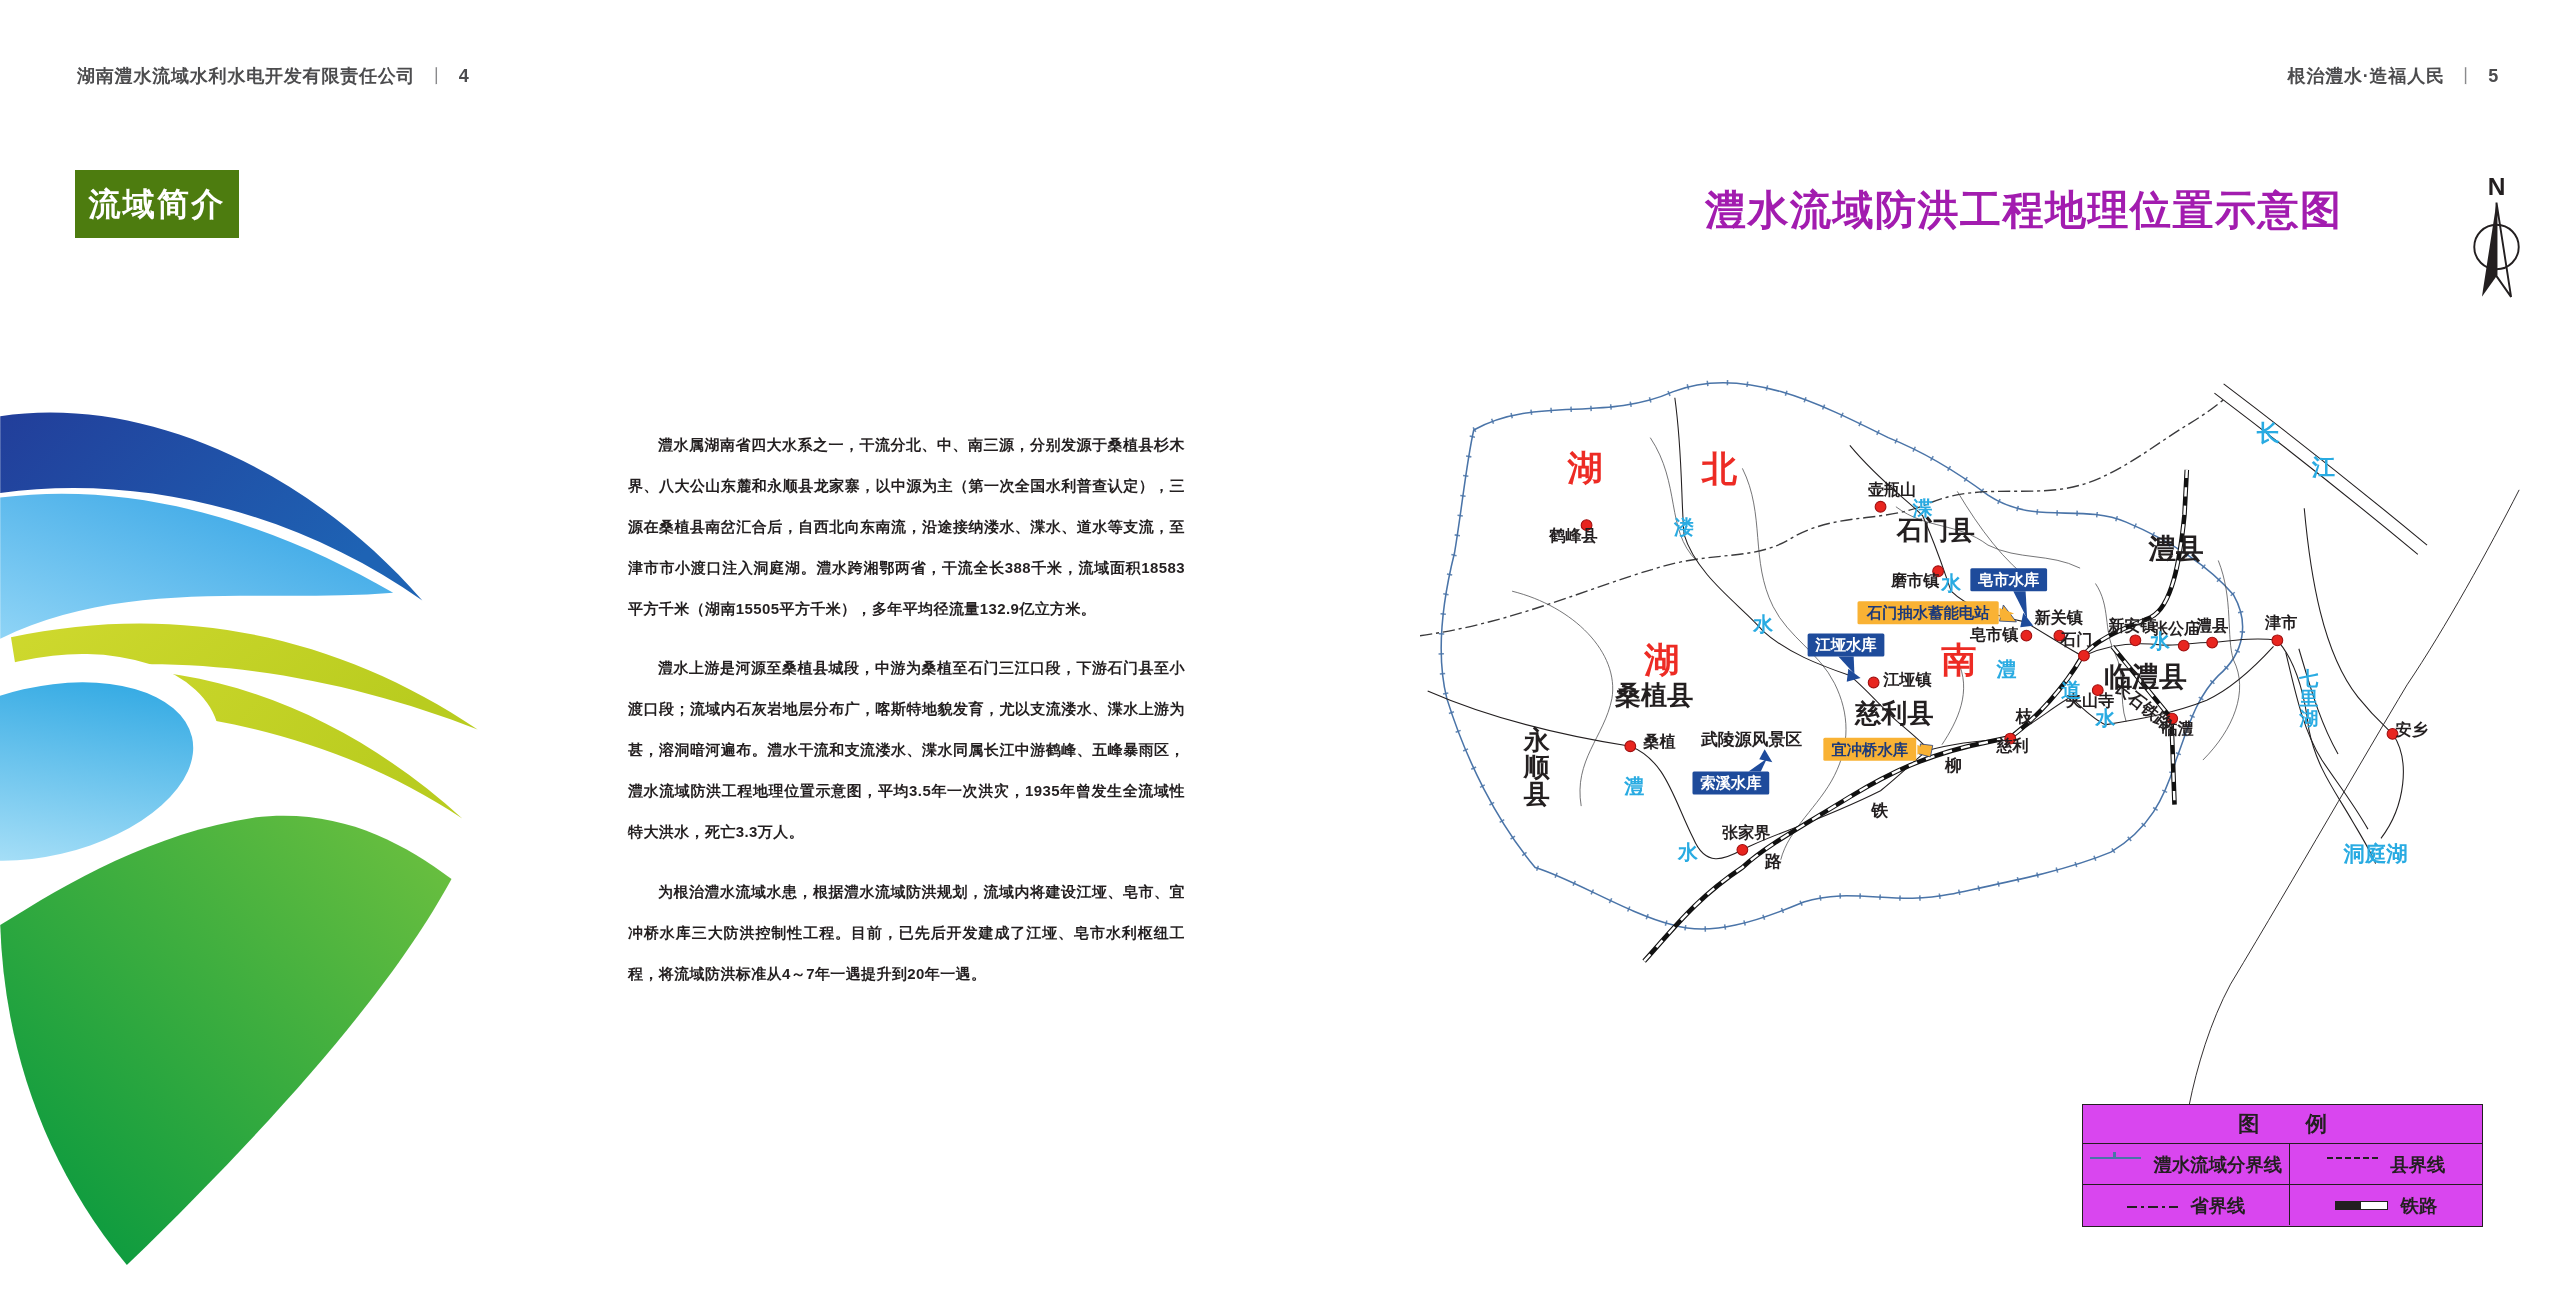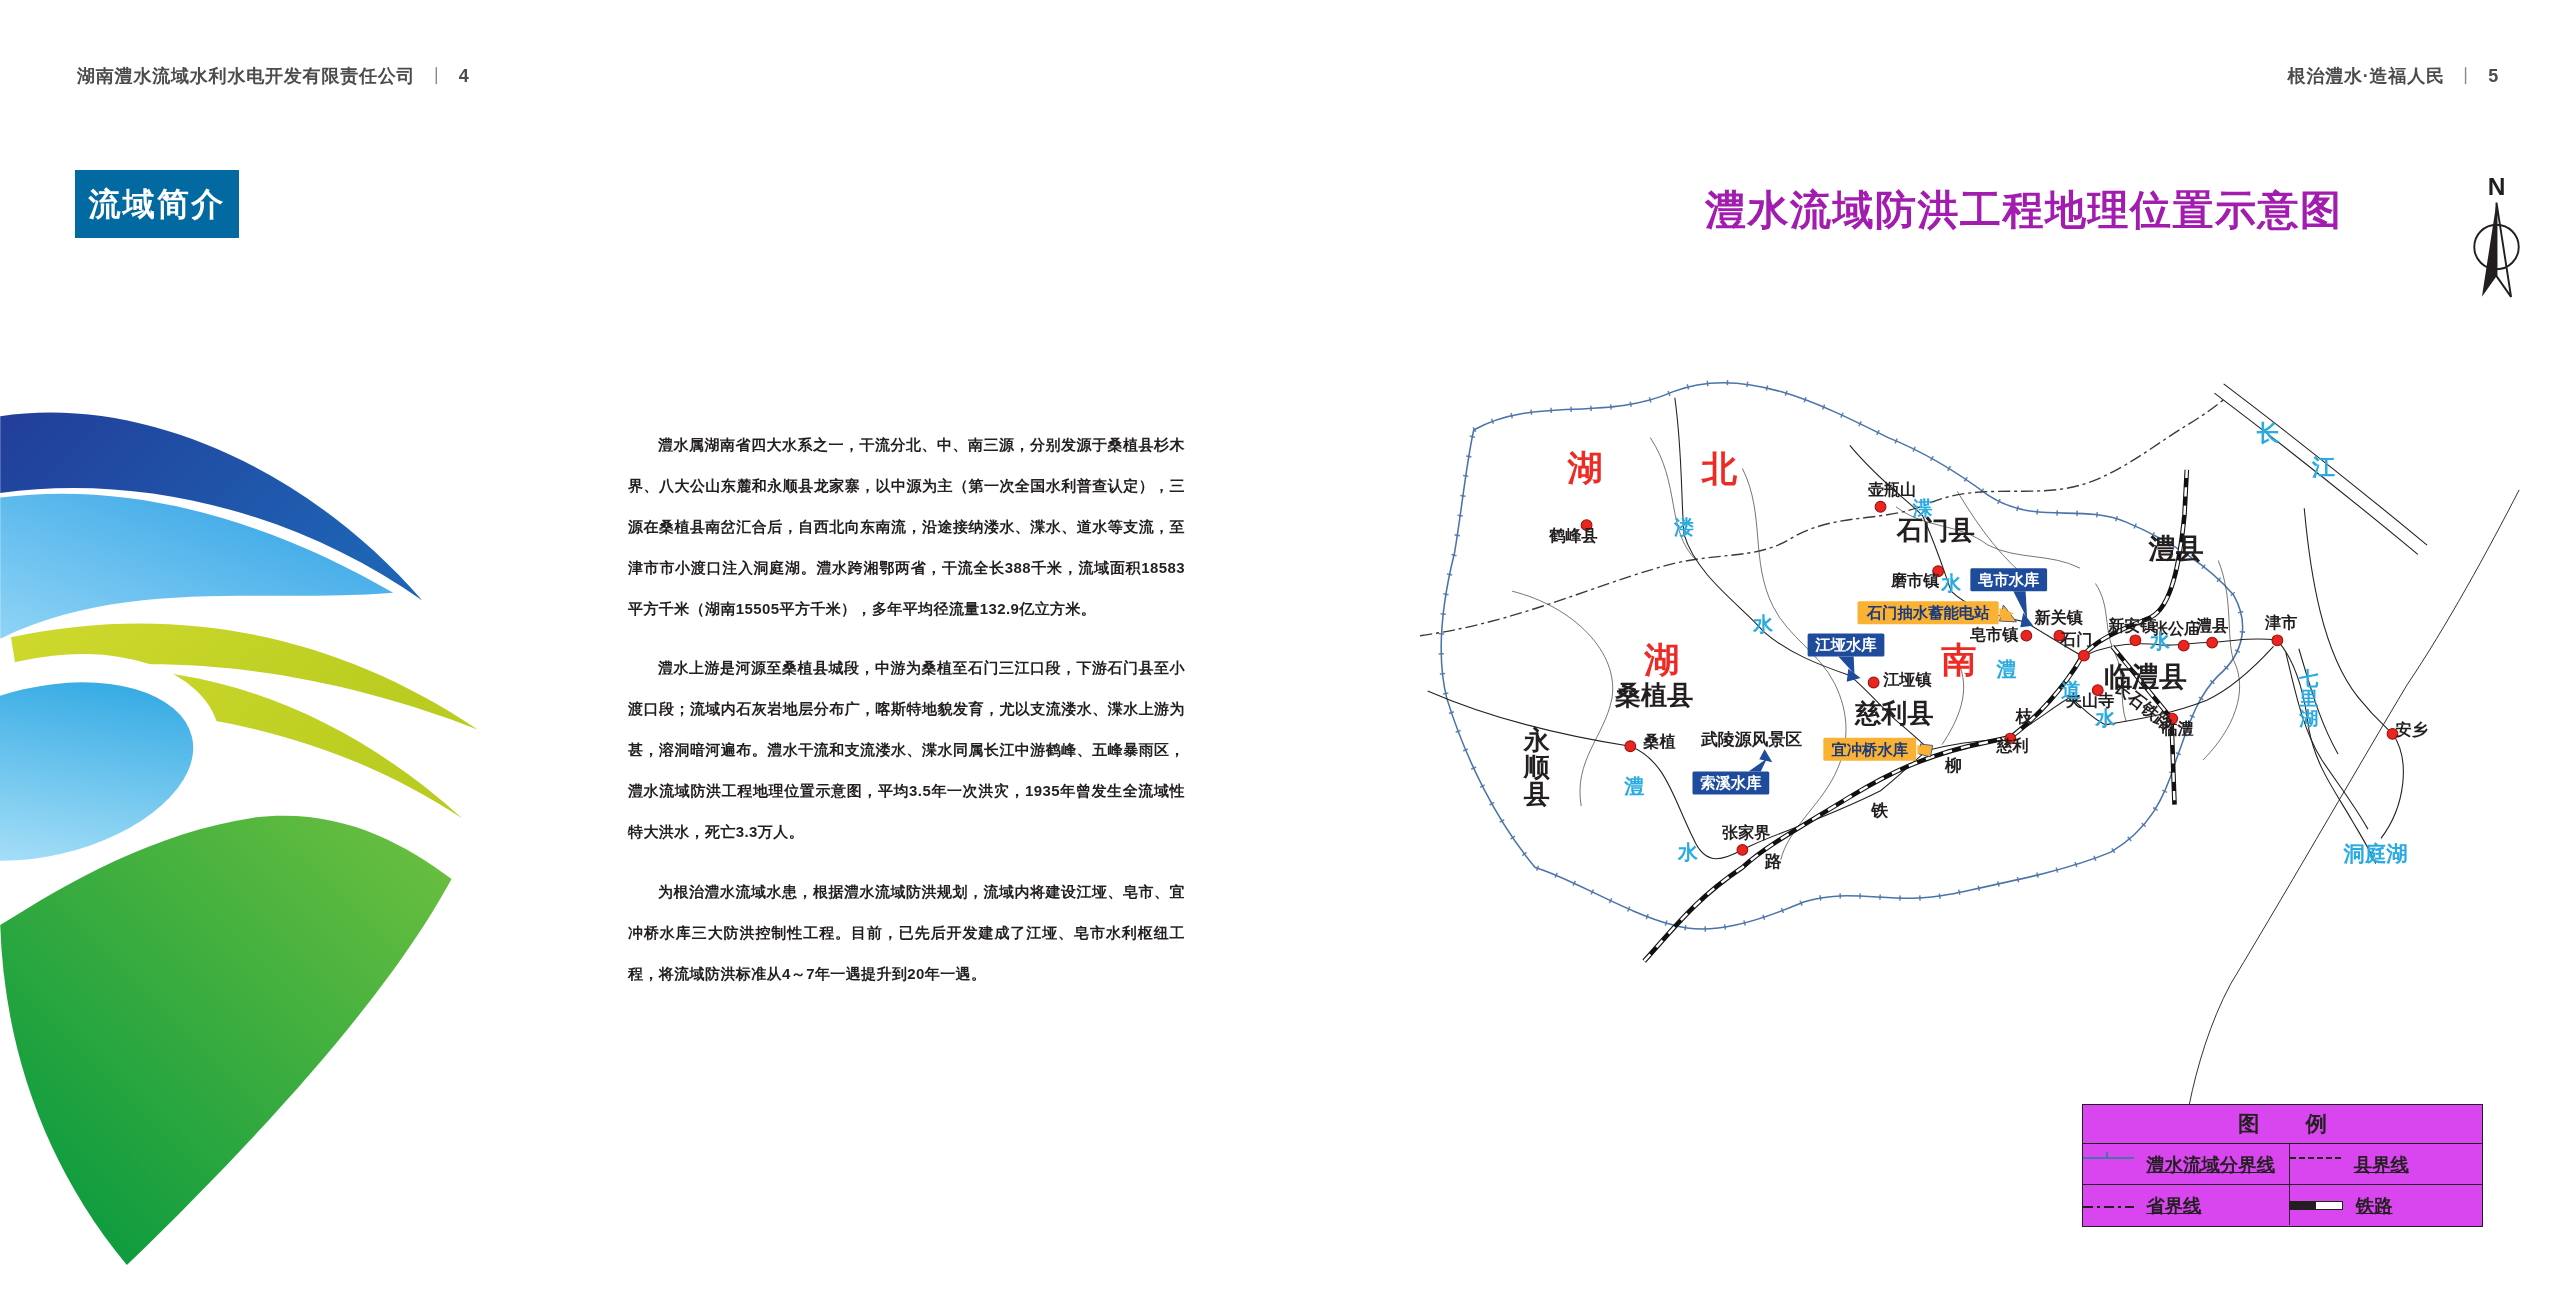--- a/index.html
+++ b/index.html
@@ -14,7 +14,7 @@
   .hdr .sep{color:#8a8a8c;font-weight:400;margin:0 12.3px;}
   
   .section-title{
-    position:absolute;left:75px;top:170px;width:164px;height:68px;background:#0369a1;
+    position:absolute;left:75px;top:170px;width:164px;height:68px;background:#4d7c0f;
     color:#ffffff;font-size:32px;font-weight:700;text-align:center;line-height:68px;letter-spacing:2.3px;
   }
   .bodytext{

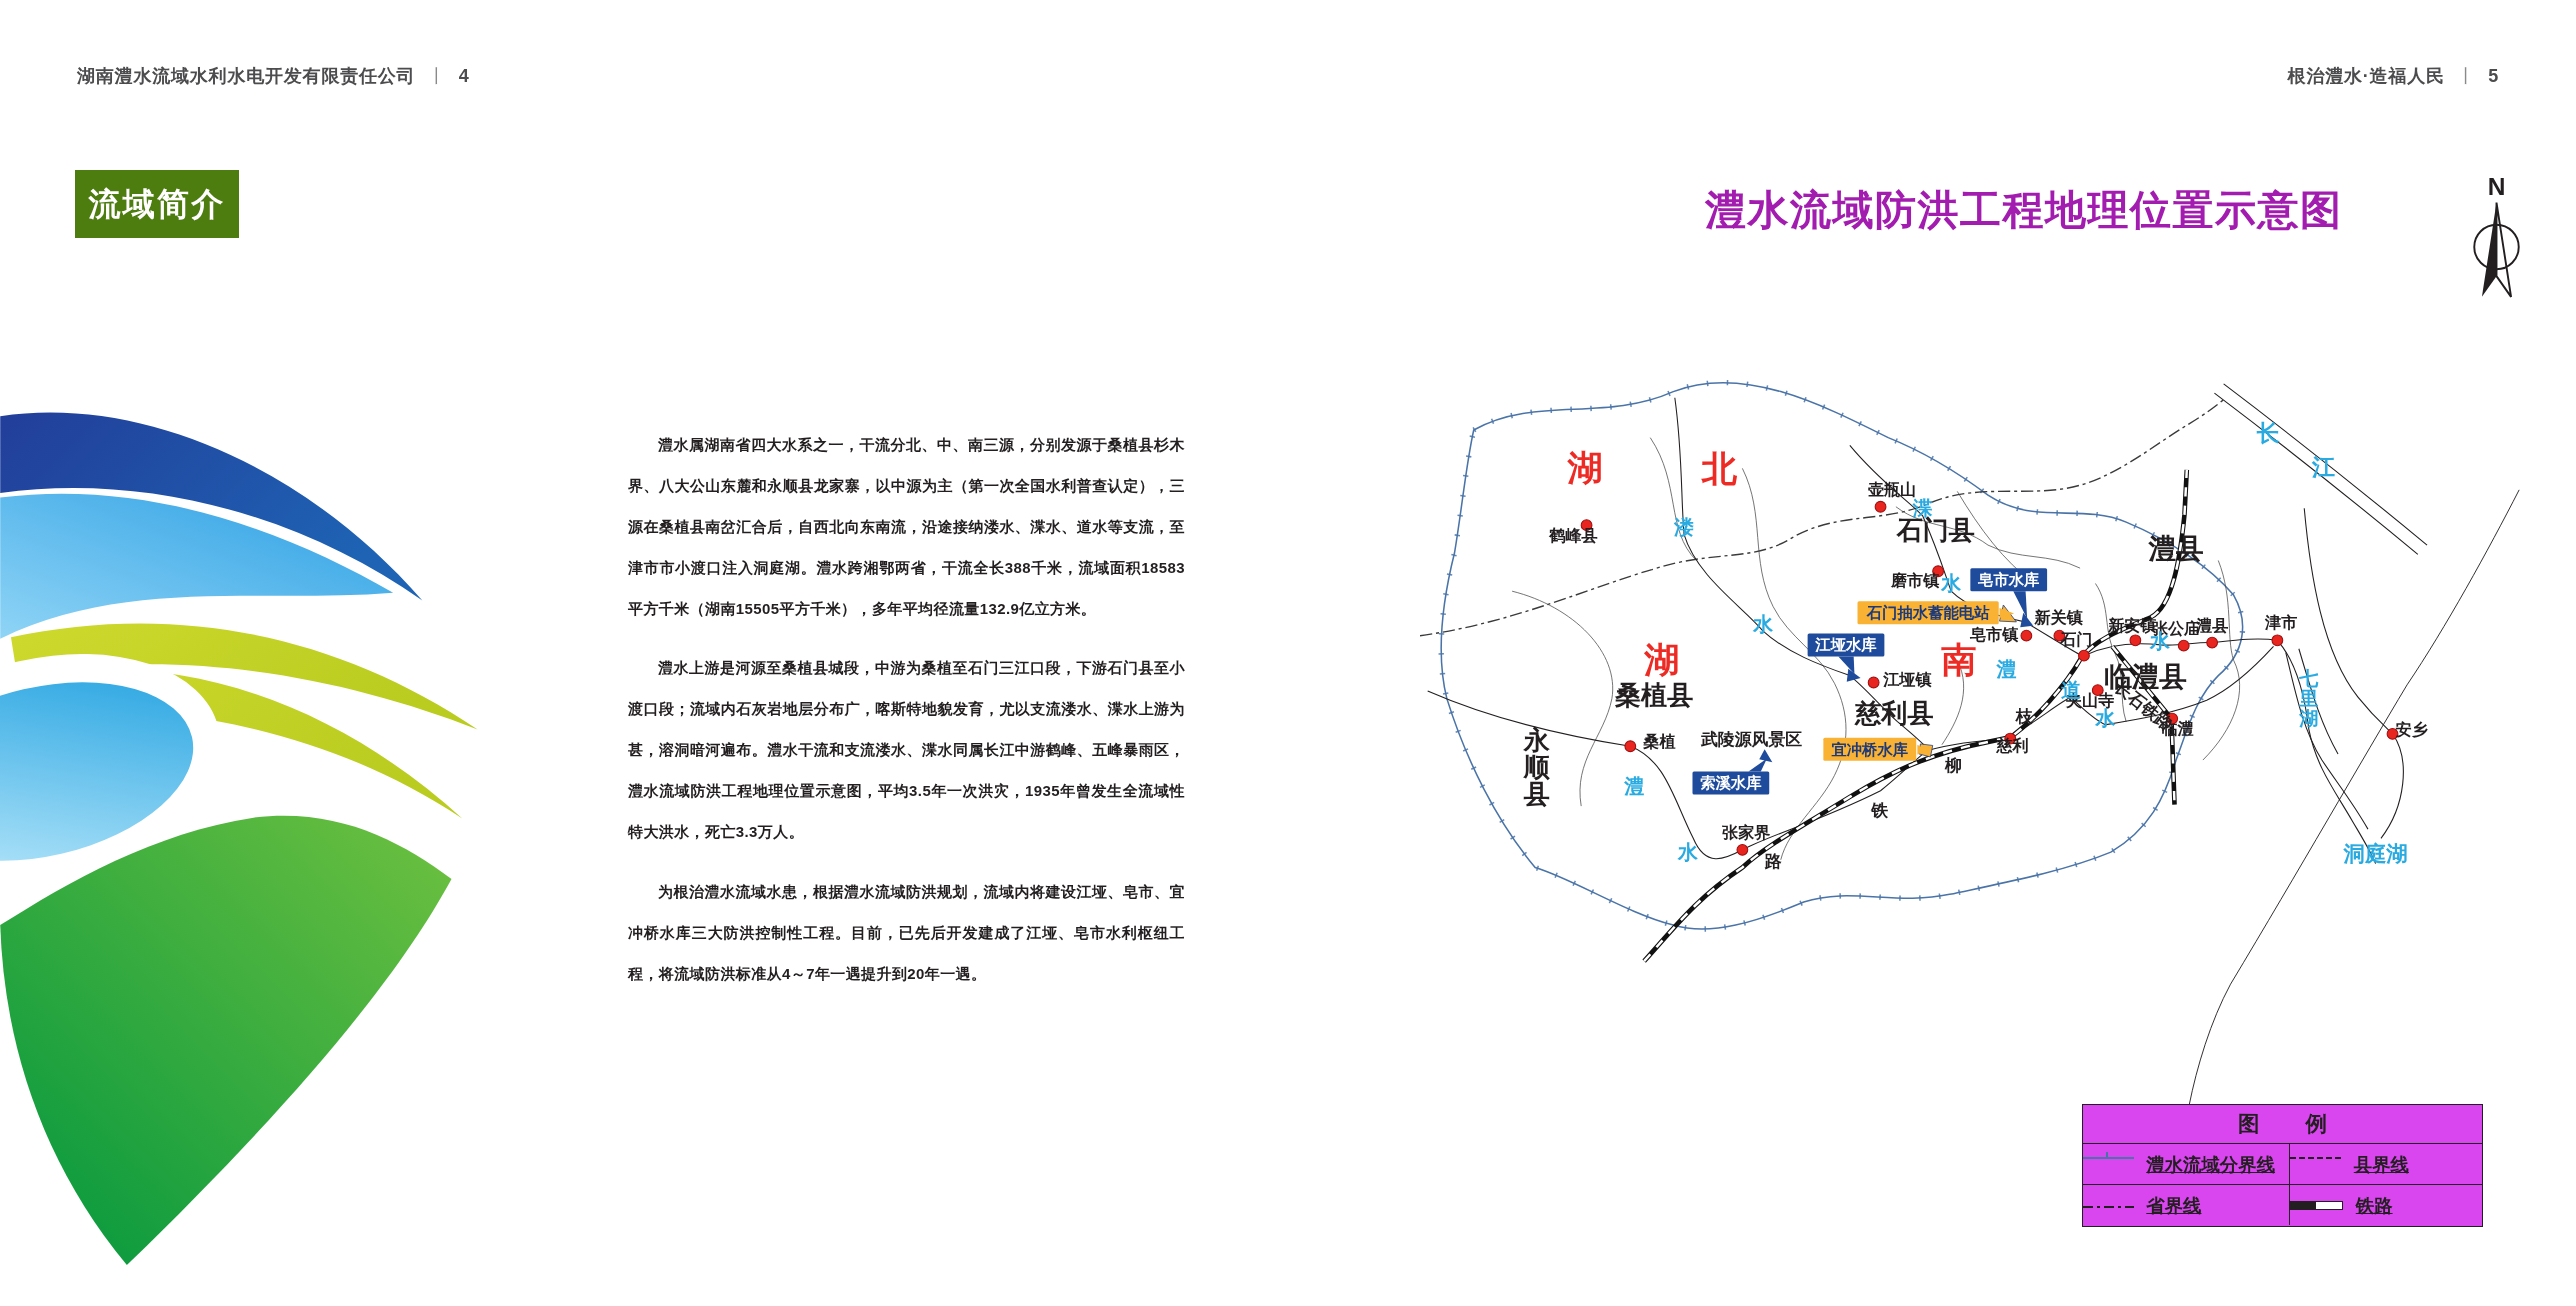--- a/index.html
+++ b/index.html
@@ -42,9 +42,8 @@
   }
   .legend-grid{display:grid;grid-template-columns:52% 48%;height:81px;}
   .legend-cell{
-    display:flex;align-items:center;justify-content:flex-start;font-size:18.4px;font-weight:700;
+    display:flex;align-items:center;justify-content:center;font-size:18.4px;font-weight:700;
     box-sizing:border-box;
-    text-decoration:underline;
   }
   .lc-0{border-right:1.5px solid #231f20;border-bottom:1.5px solid #231f20;}
   .lc-1{border-bottom:1.5px solid #231f20;}

